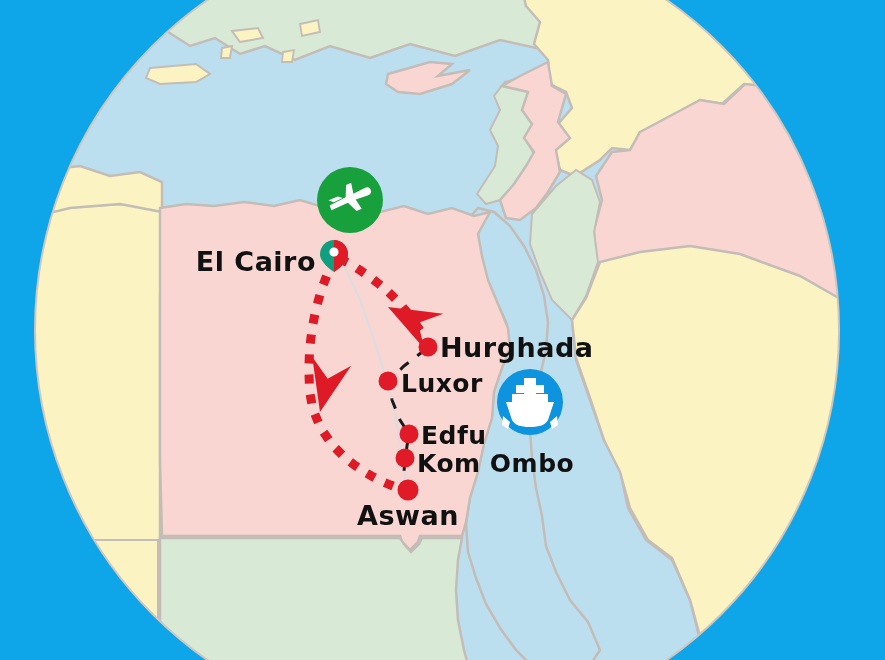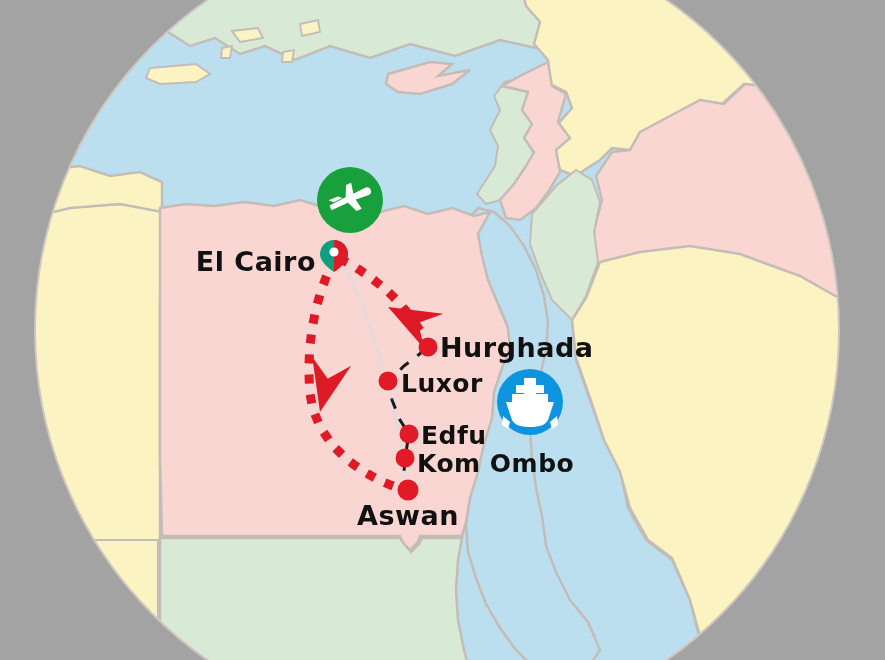--- a/index.html
+++ b/index.html
@@ -11,7 +11,7 @@
     position: relative;
     width: 885px;
     height: 660px;
-    background: #a3a3a3;
+    background: #0ea5e9;
     overflow: hidden;
     font-family: "DejaVu Sans", sans-serif;
   }

